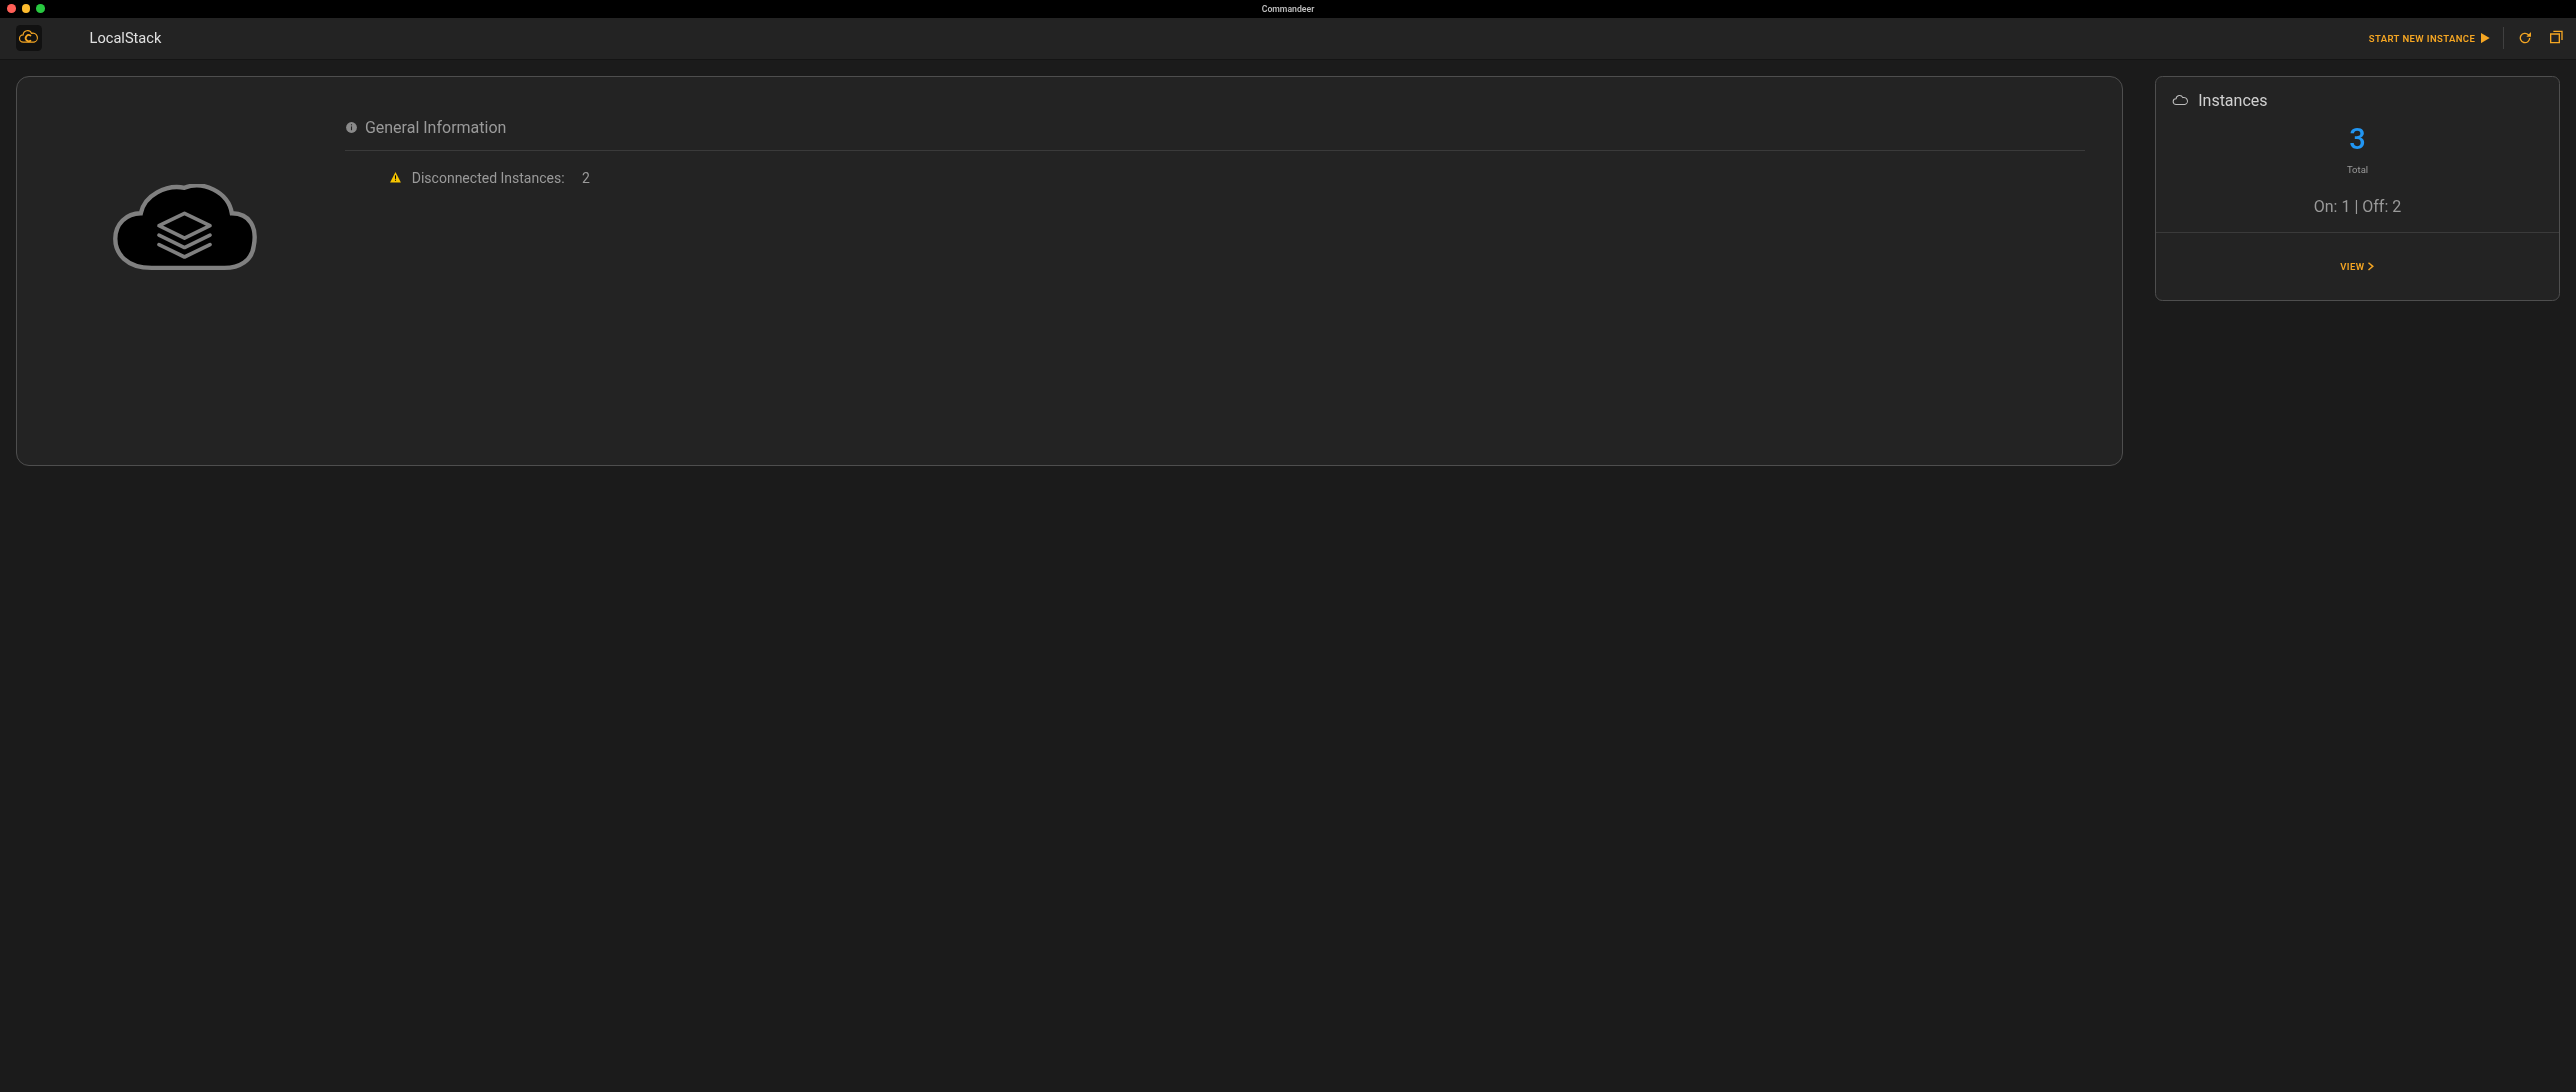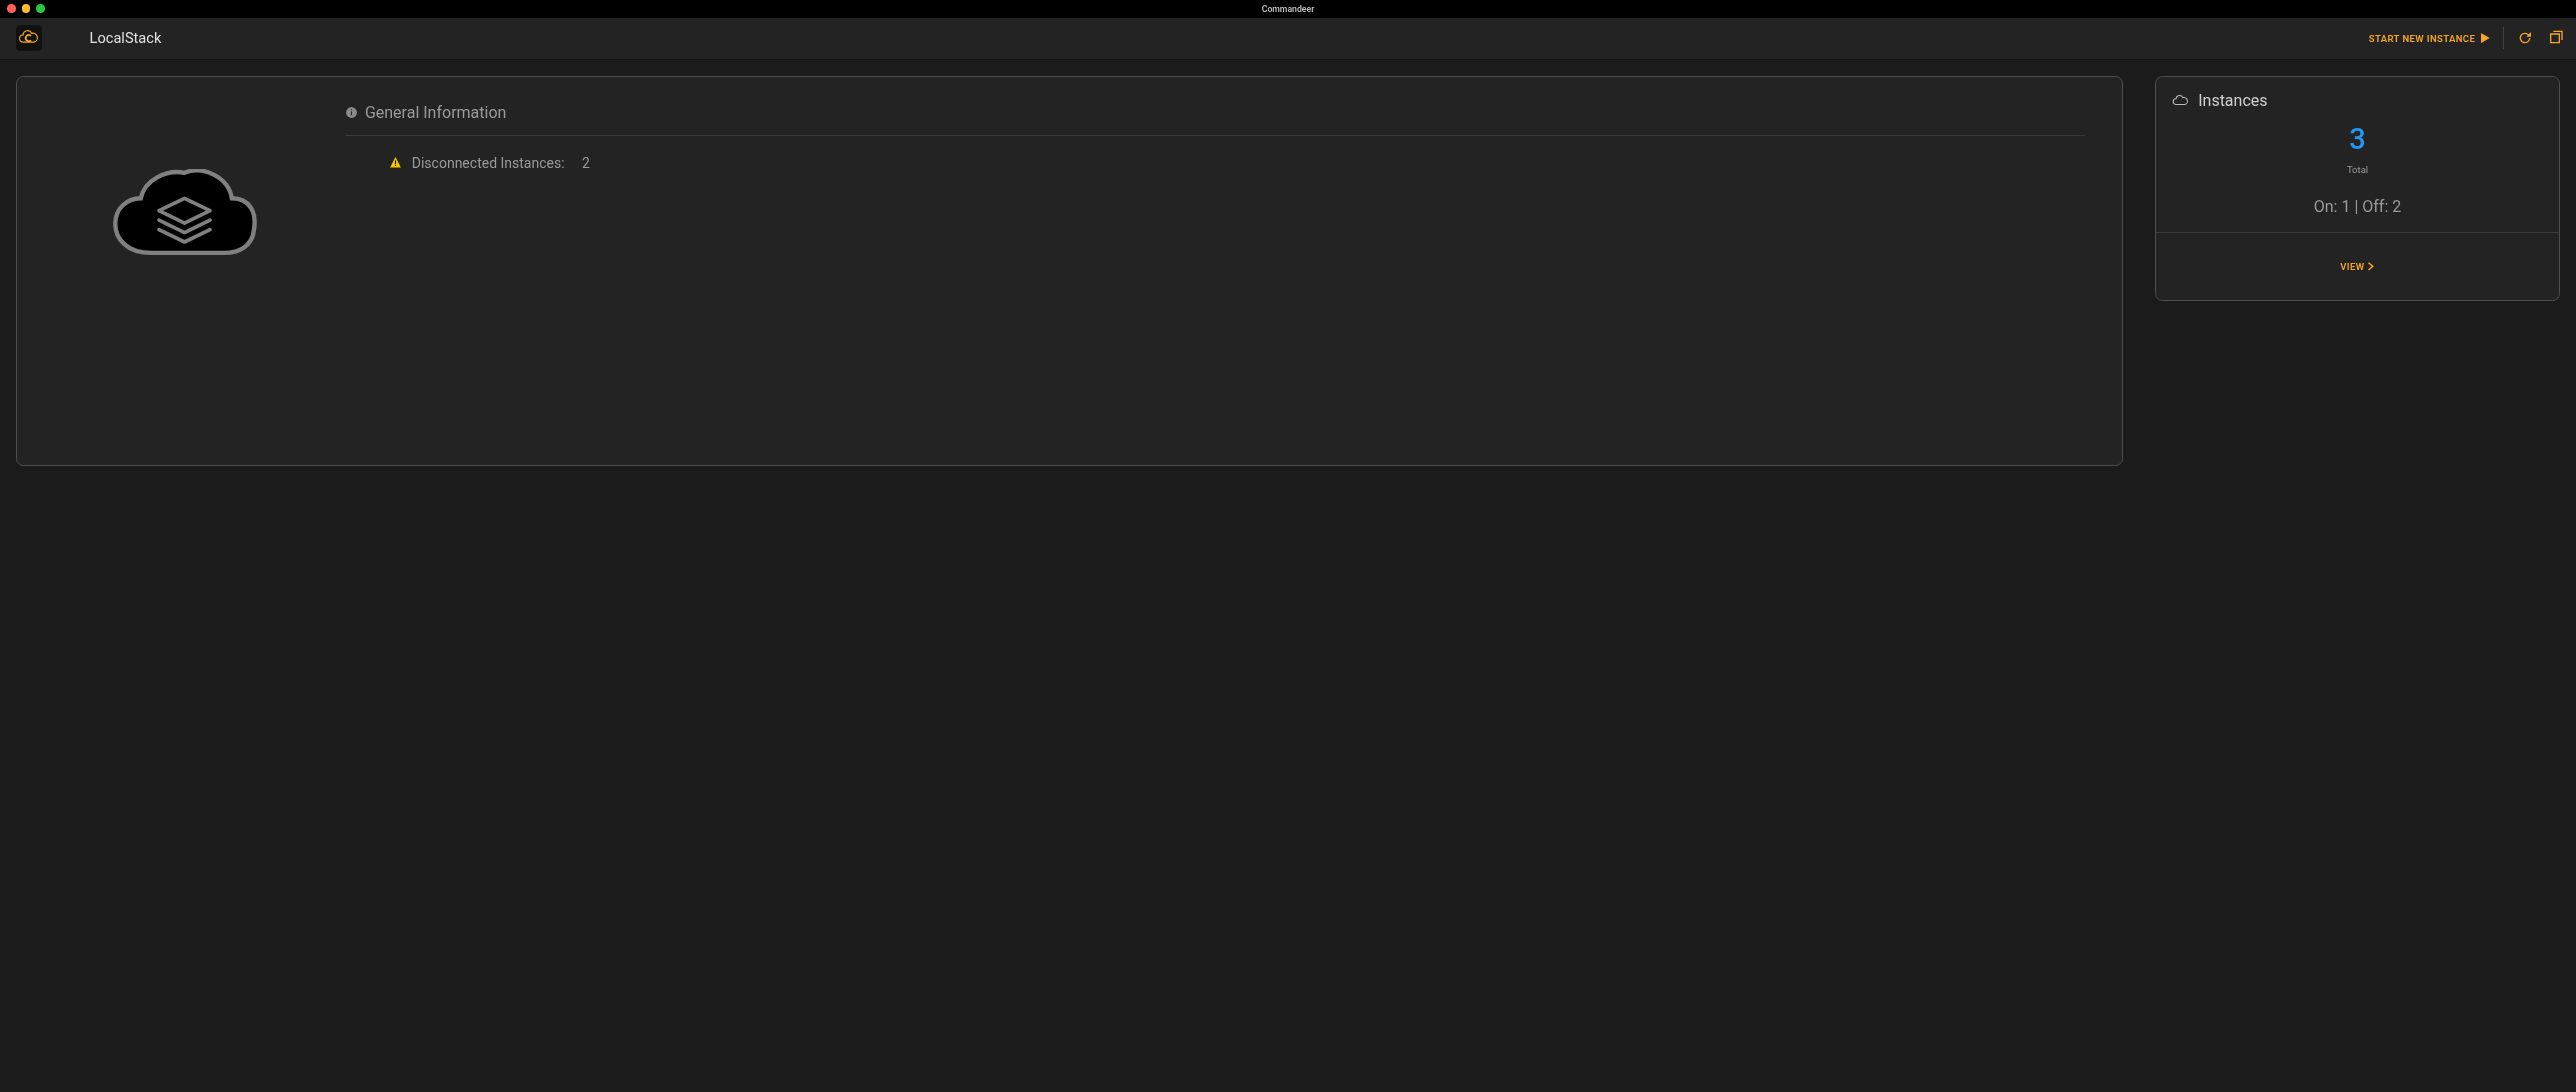--- a/index.html
+++ b/index.html
@@ -133,7 +133,8 @@
     flex: 1;
     min-height: 390px;
     display: flex;
-    padding: 19px 22px;
+    padding: 34px 22px;
+    border-radius: 13px;
   }
   .main-left {
     width: 291px;

